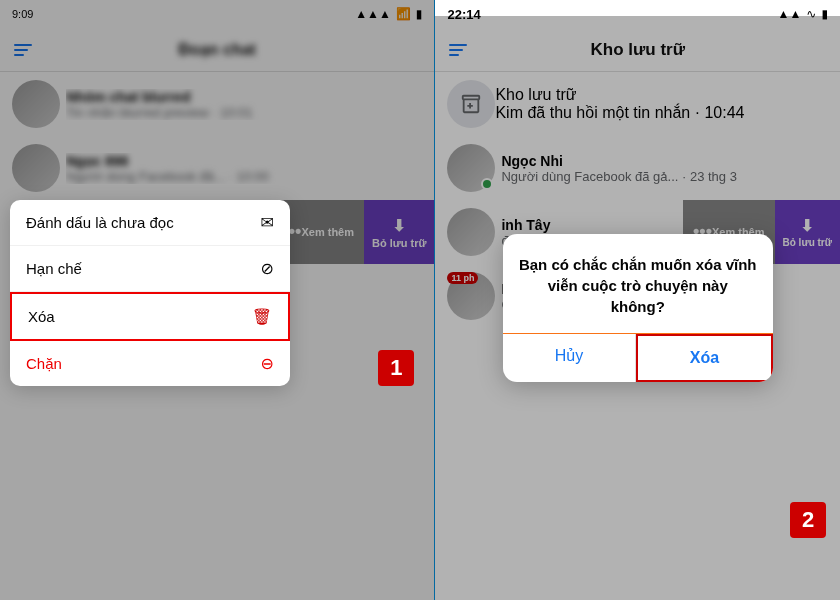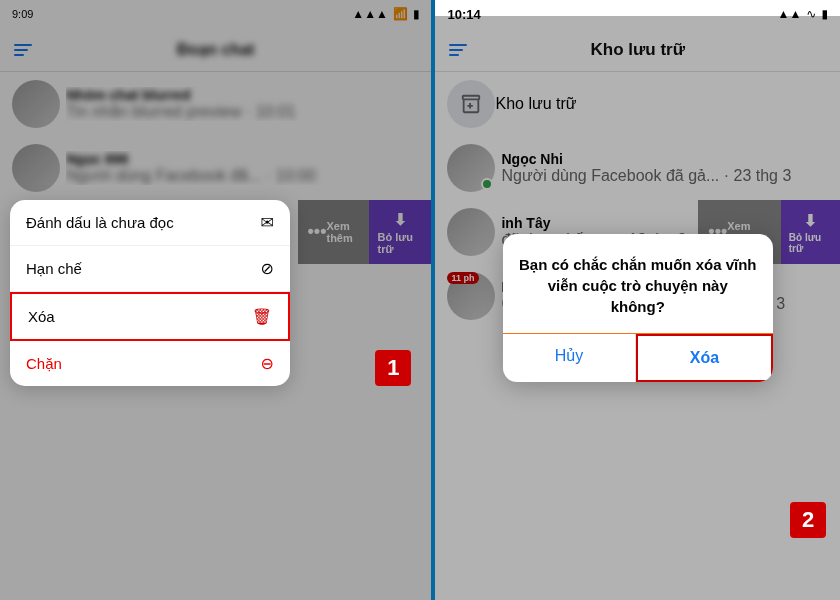--- a/index.html
+++ b/index.html
@@ -19,7 +19,7 @@
       background: #fff;
       position: relative;
       overflow: hidden;
-      border-right: 4px solid #0369a1;
+      border-right: 1px solid #0369a1;
     }
 
     .left-panel .status-bar {

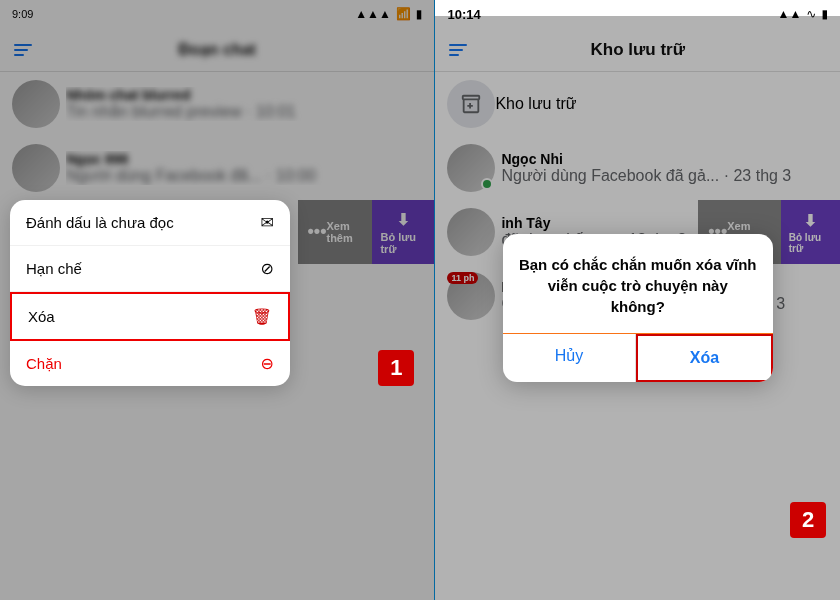--- a/index.html
+++ b/index.html
@@ -477,7 +477,7 @@
 <div class="right-panel">
 
   <div class="status-bar">
-    <span class="time">10:14</span>
+    <span class="time">22:14</span>
     <div class="icons">
       <span>▲▲</span>
       <span>∿</span>

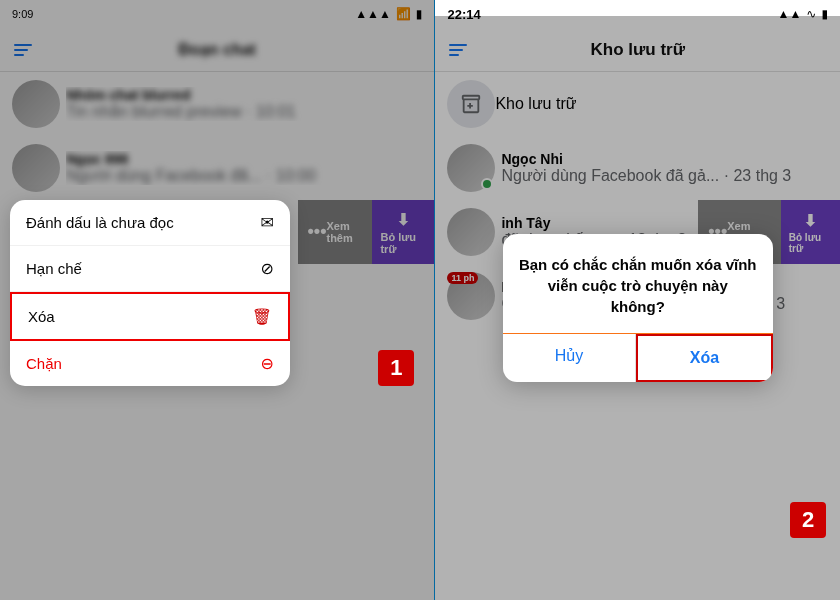--- a/index.html
+++ b/index.html
@@ -502,6 +502,7 @@
     </div>
     <div class="info">
       <div class="name">Kho lưu trữ</div>
+      <div class="preview">Kim đã thu hồi một tin nhắn · 10:44</div>
     </div>
   </div>
 

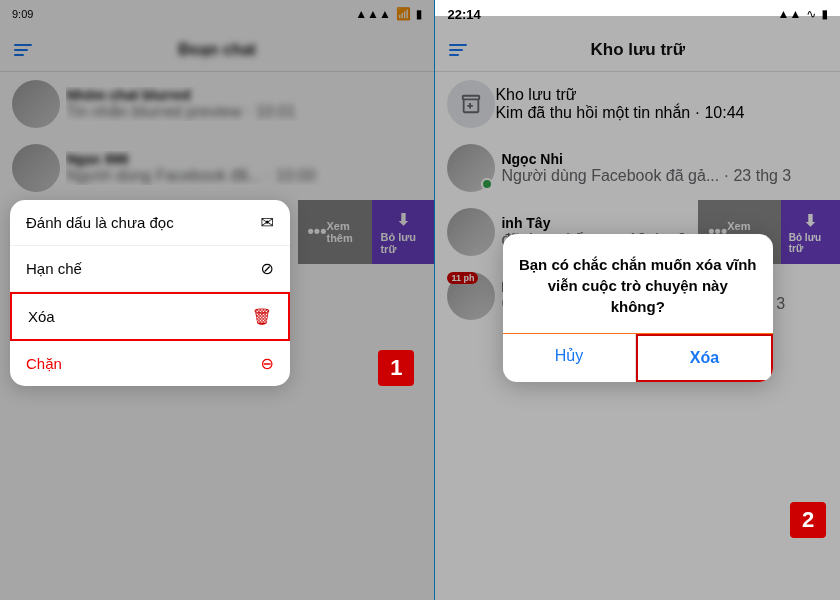--- a/index.html
+++ b/index.html
@@ -97,7 +97,7 @@
       text-overflow: ellipsis;
     }
     .conv-item .preview {
-      font-size: 16px;
+      font-size: 13px;
       color: #65676b;
       white-space: nowrap;
       overflow: hidden;

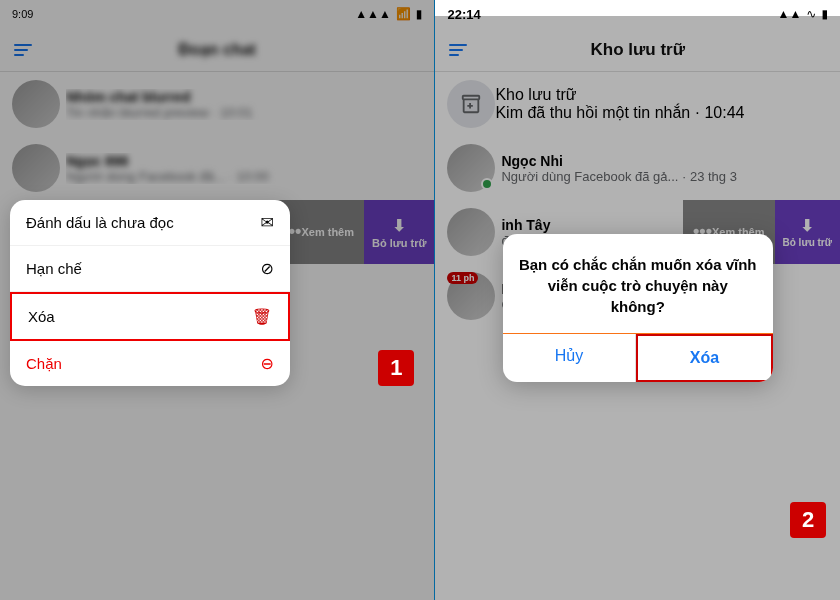--- a/index.html
+++ b/index.html
@@ -152,7 +152,7 @@
       left: 10px;
       top: 200px;
       background: #fff;
-      border-radius: 15px;
+      border-radius: 10px;
       box-shadow: 0 4px 20px rgba(0,0,0,0.2);
       z-index: 100;
       width: 280px;

